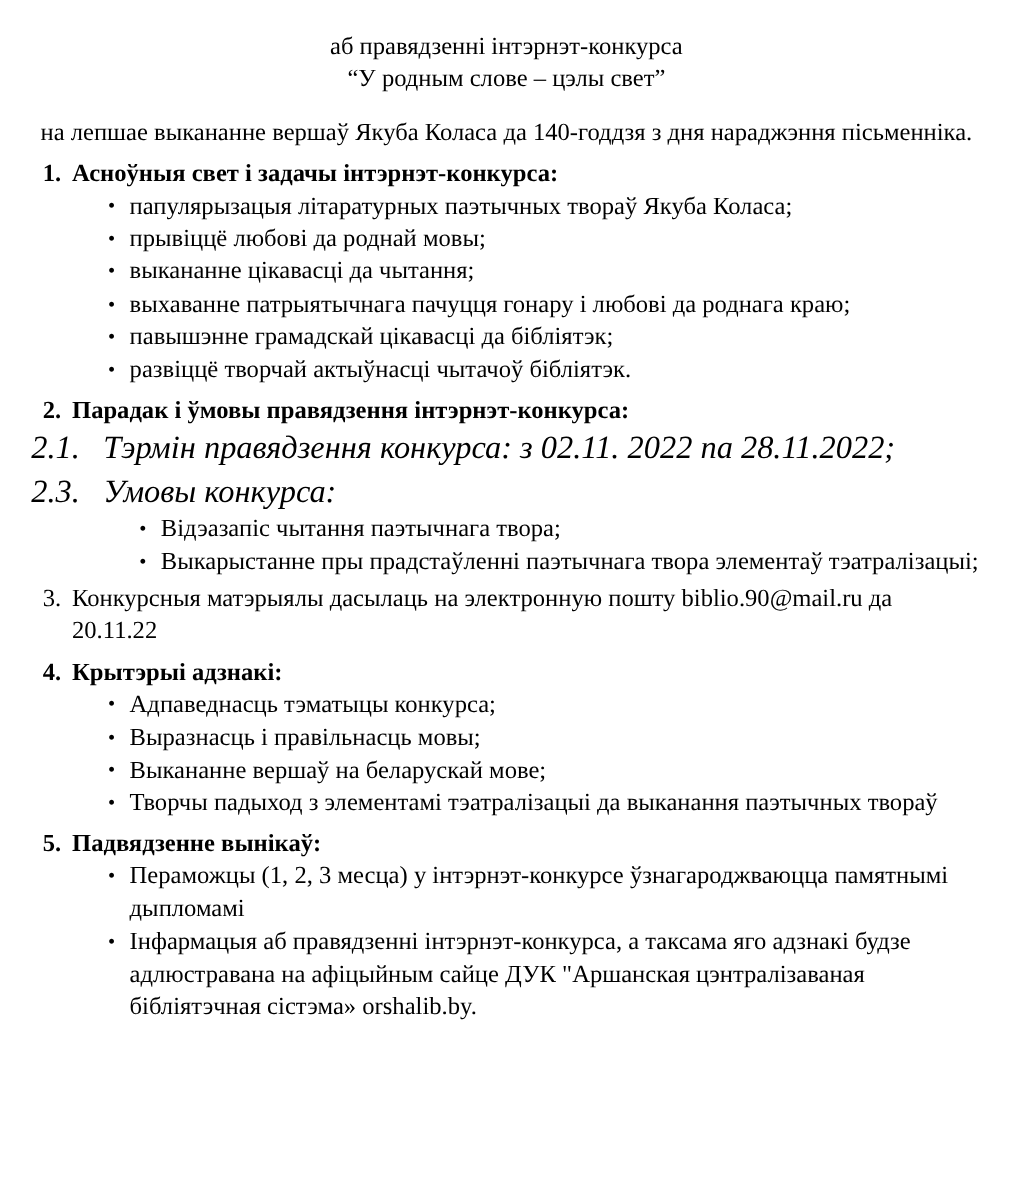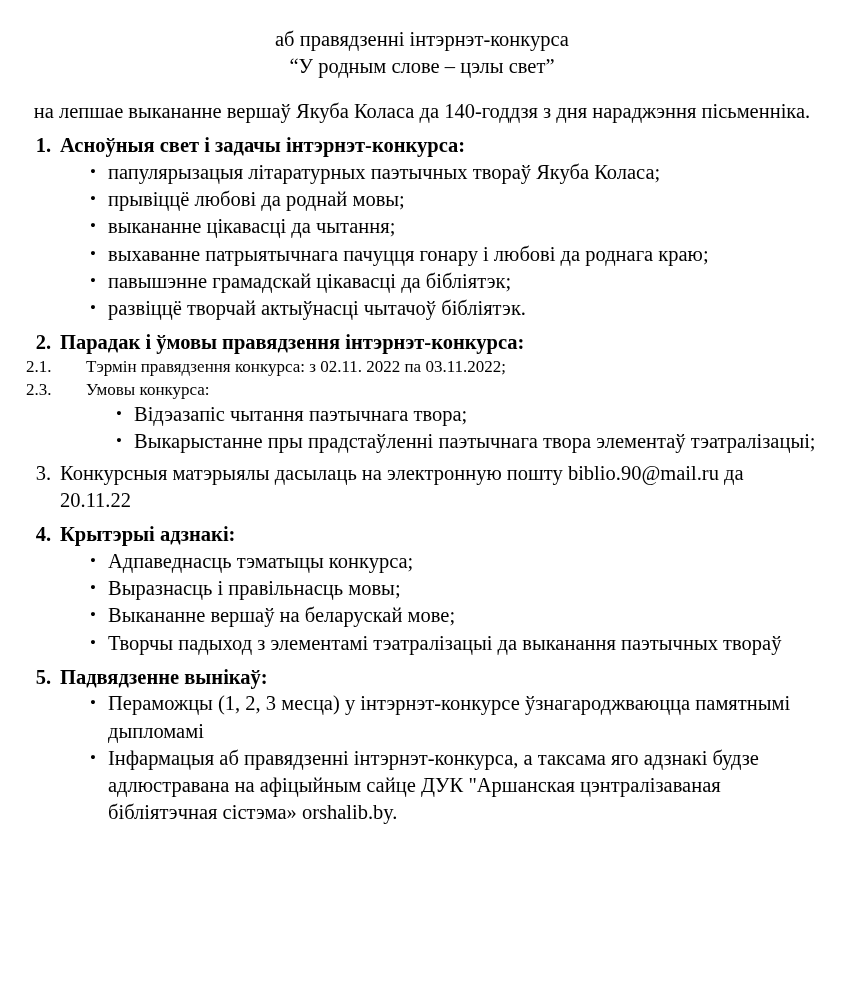--- a/index.html
+++ b/index.html
@@ -94,8 +94,9 @@
   .subitem {
     display: flex;
     align-items: flex-end;
-    font-size: 17px;
+    font-size: 27px;
     line-height: 1.33;
+    font-style: italic;
   }
   .subitem .snum {
     flex: 0 0 60px;

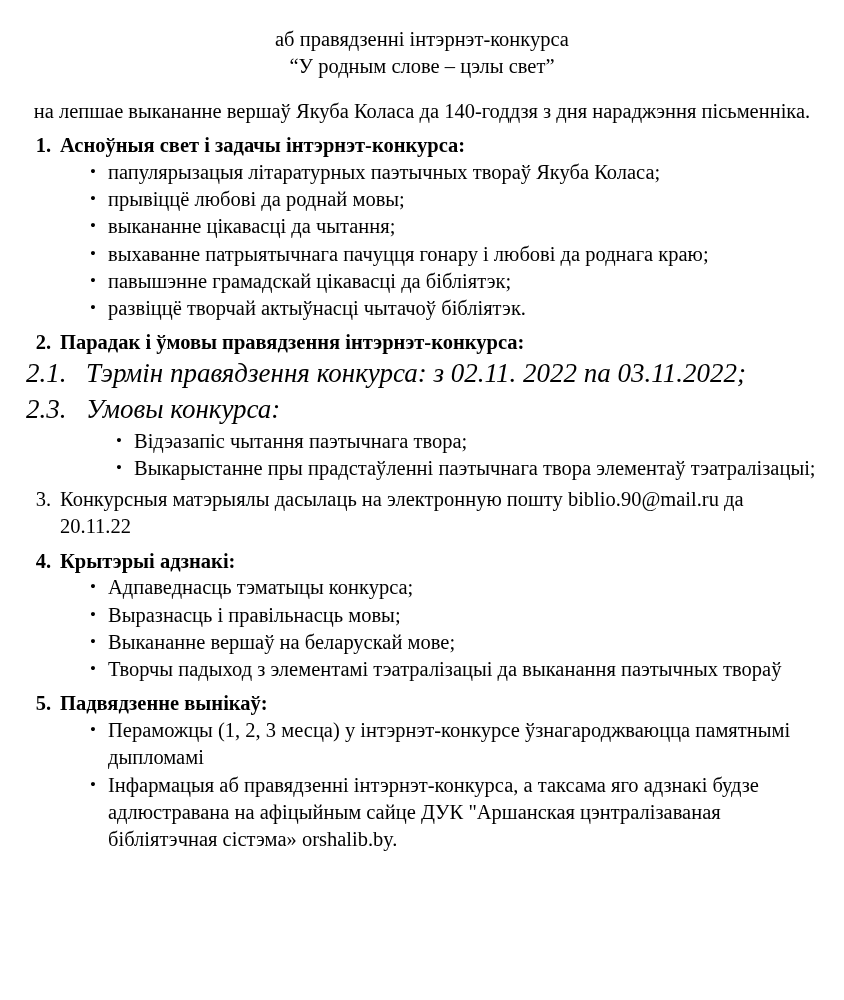--- a/index.html
+++ b/index.html
@@ -177,7 +177,7 @@
 
     <div class="subitem">
       <span class="snum">2.1.</span>
-      <span class="stxt">Тэрмін правядзення конкурса: з 02.11. 2022 па 03.11.2022;</span>
+      <span class="stxt">Тэрмін правядзення конкурса: з 02.11. 2022 па 28.11.2022;</span>
     </div>
     <div class="subitem">
       <span class="snum">2.3.</span>

